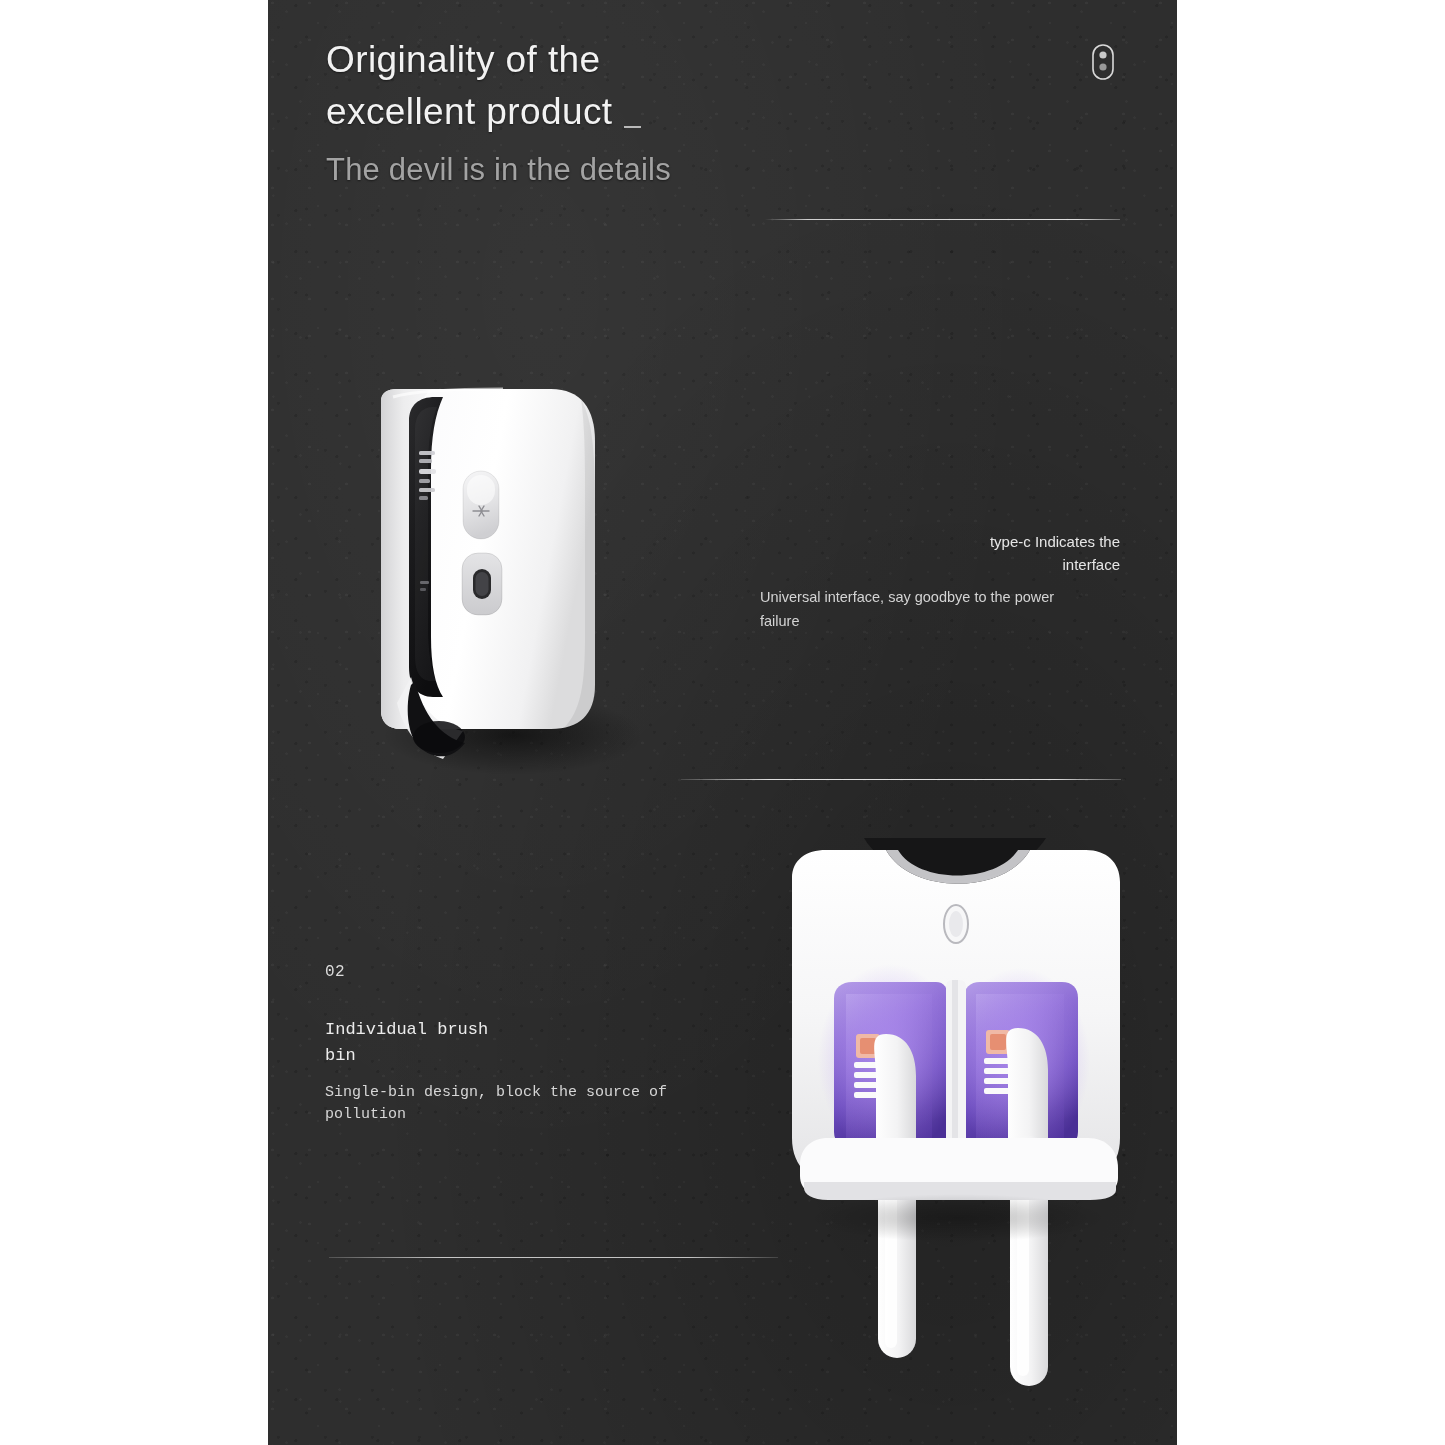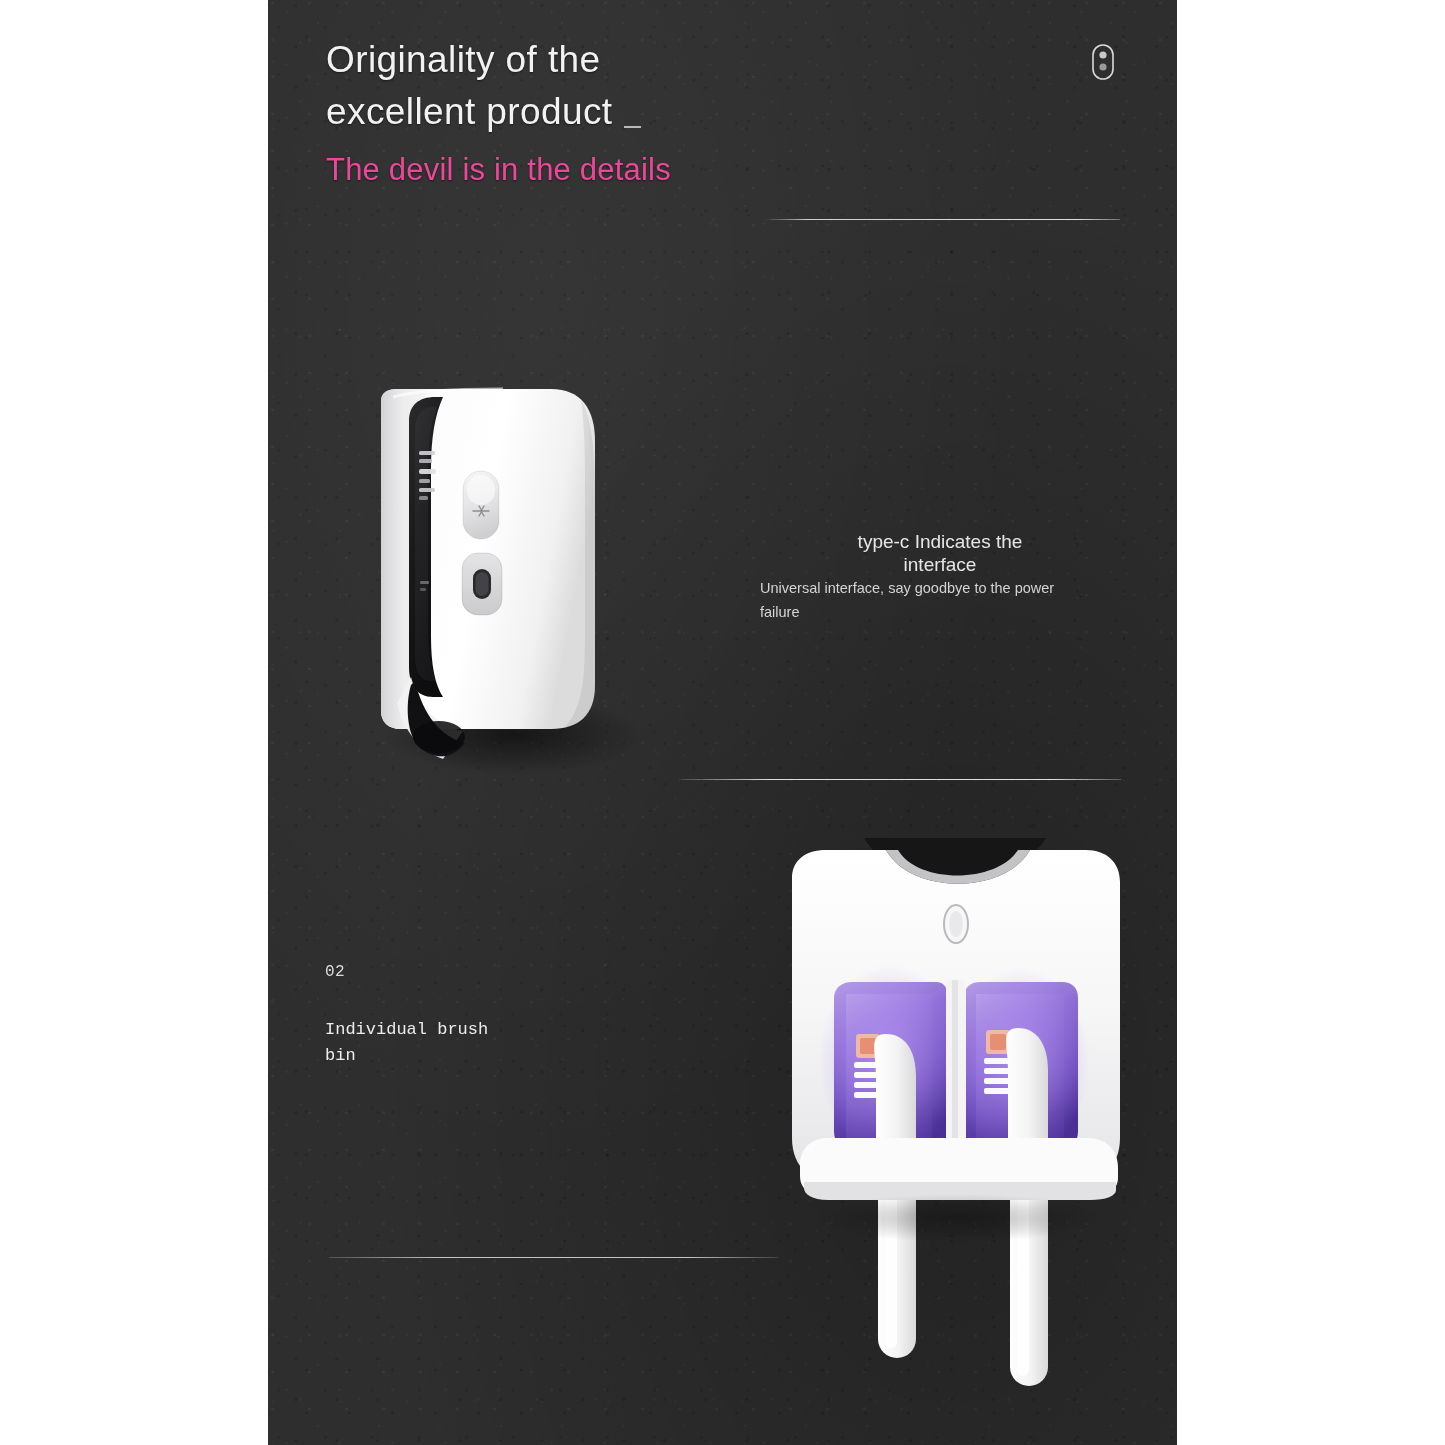--- a/index.html
+++ b/index.html
@@ -74,7 +74,7 @@
   }
   #headline-2 {
     left: 58px; top: 152px;
-    color: #ec4899;
+    color: #a3a3a3;
     font-size: 31px;
     font-weight: 400;
     letter-spacing: 0.2px;

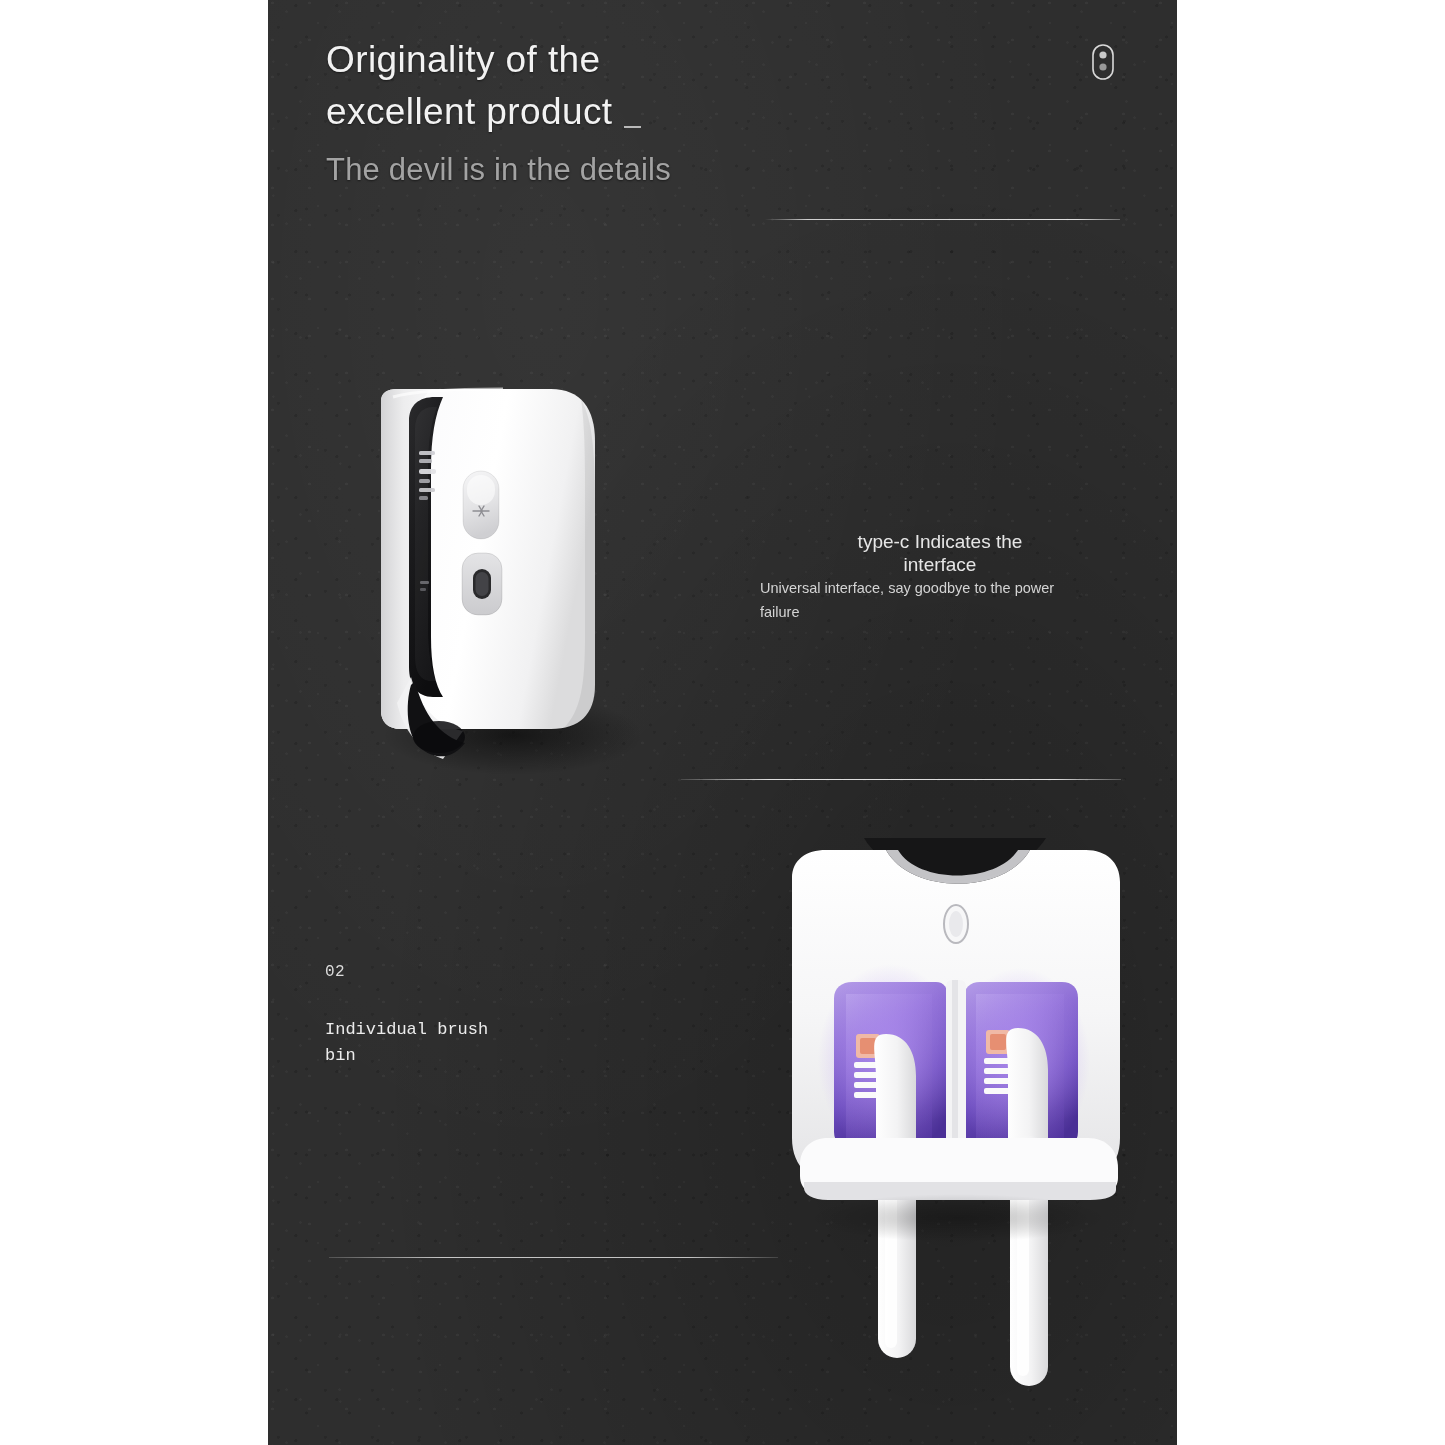--- a/index.html
+++ b/index.html
@@ -116,9 +116,9 @@
     color: #dedede;
   }
   #callout-typec .title {
-    font-size: 19px;
+    font-size: 15px;
     line-height: 23px;
-    text-align: center;
+    text-align: right;
     color: #e6e6e6;
     white-space: pre-line;
   }

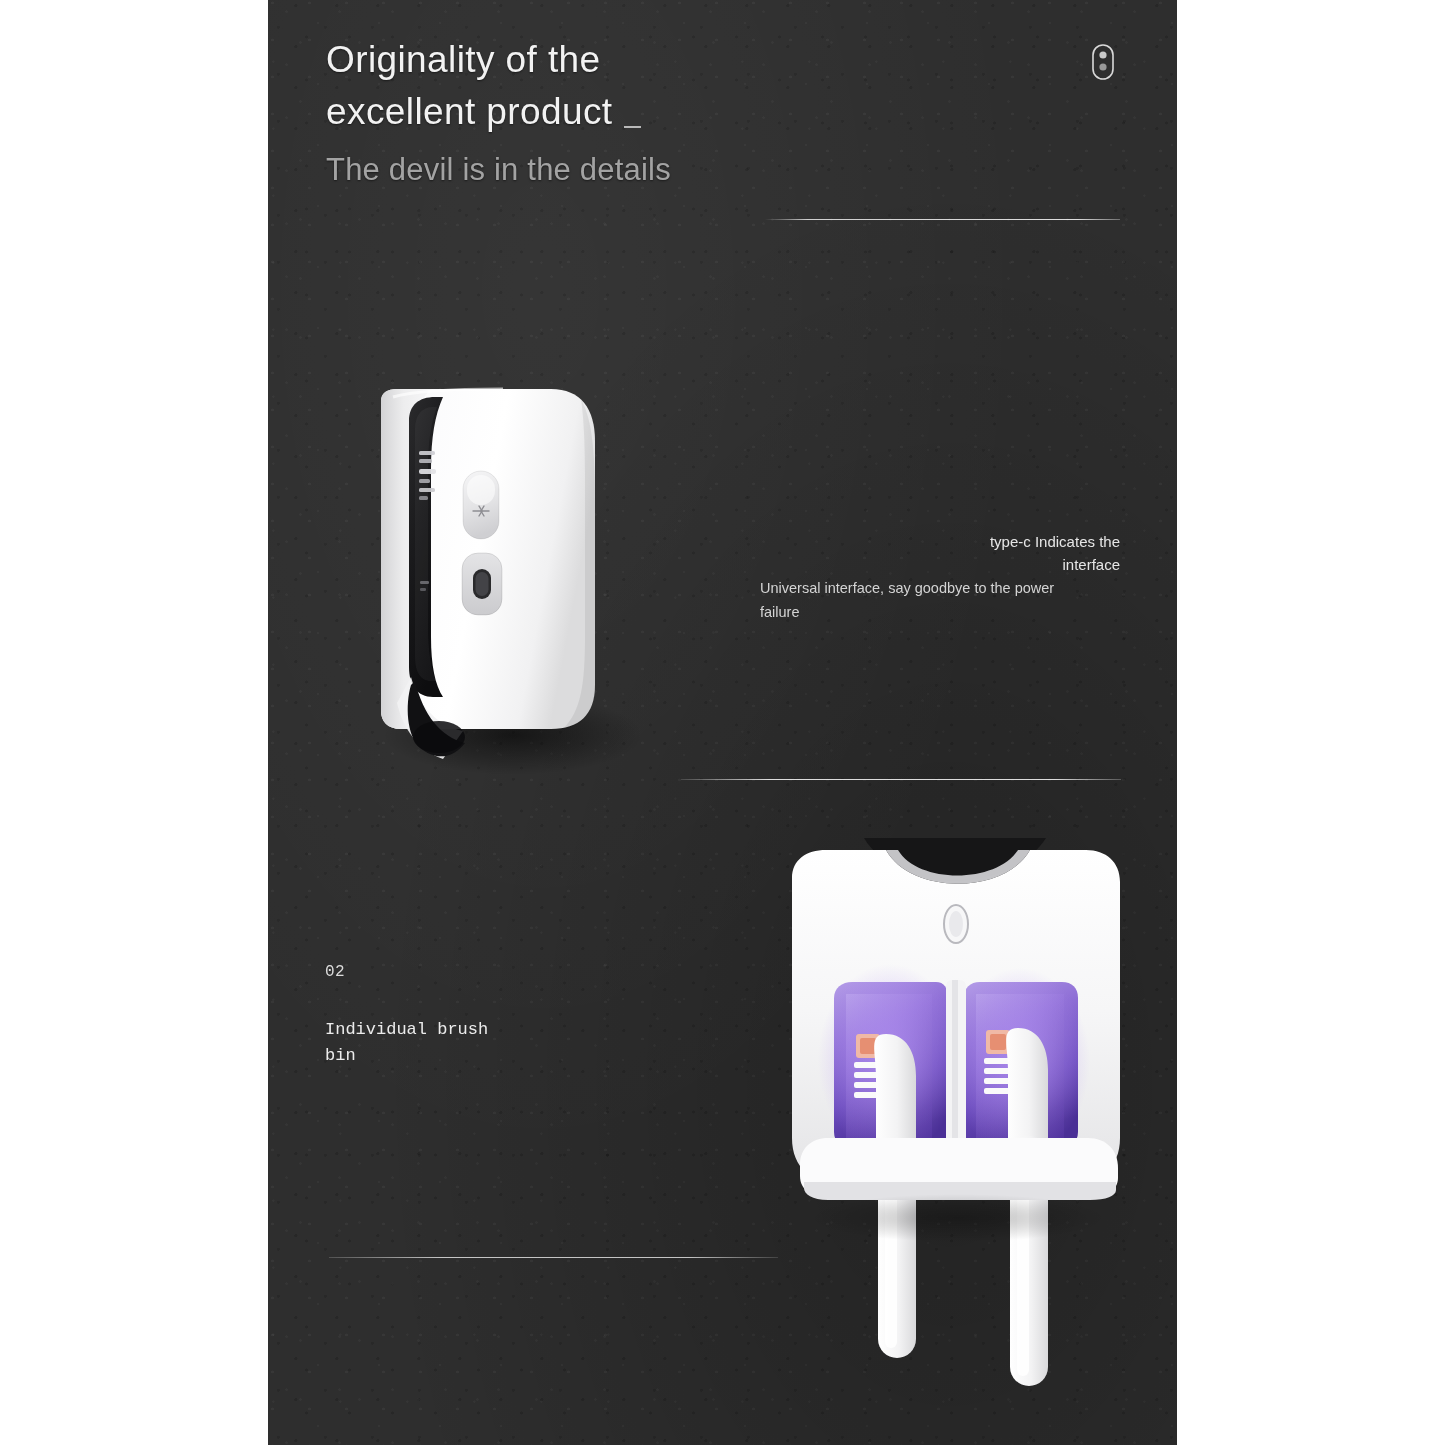--- a/index.html
+++ b/index.html
@@ -123,7 +123,7 @@
     white-space: pre-line;
   }
   #callout-typec .sub {
-    margin-top: 0;
+    margin-top: 9px;
     font-size: 14.5px;
     line-height: 24px;
     color: #d4d4d4;

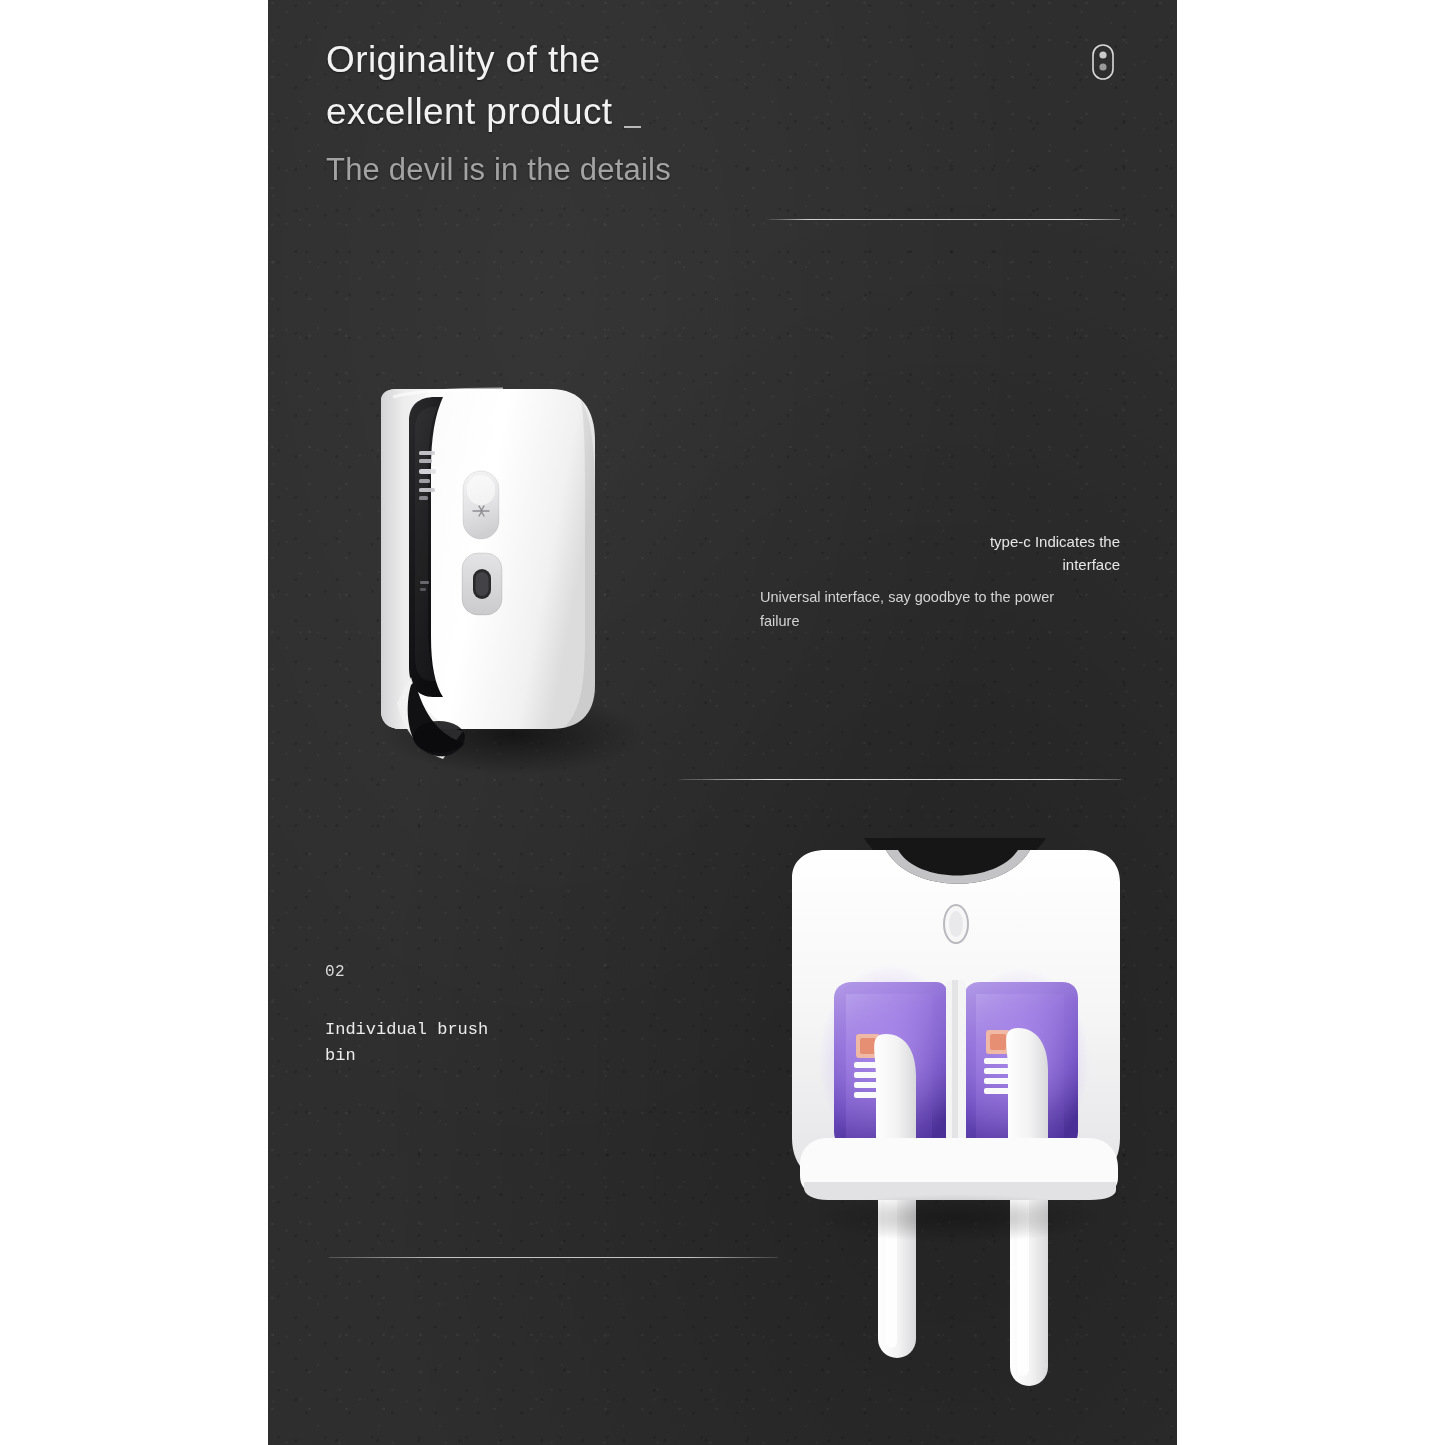--- a/index.html
+++ b/index.html
@@ -311,6 +311,7 @@
       <div class="num">02</div>
       <div class="title">Individual brush
   bin</div>
+      <div class="sub">Single-bin design, block the source of pollution</div>
     </div>
 
     <div class="layer photo" id="product-bottom">

